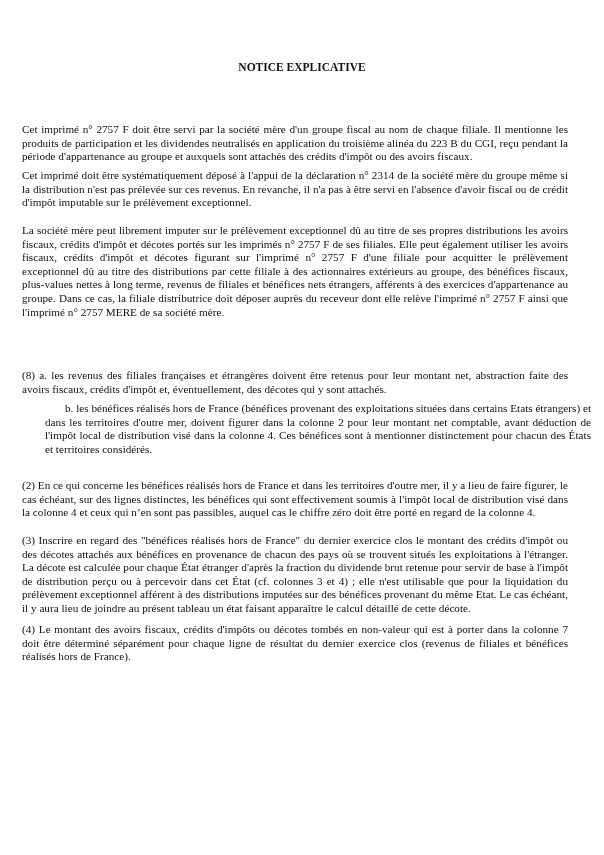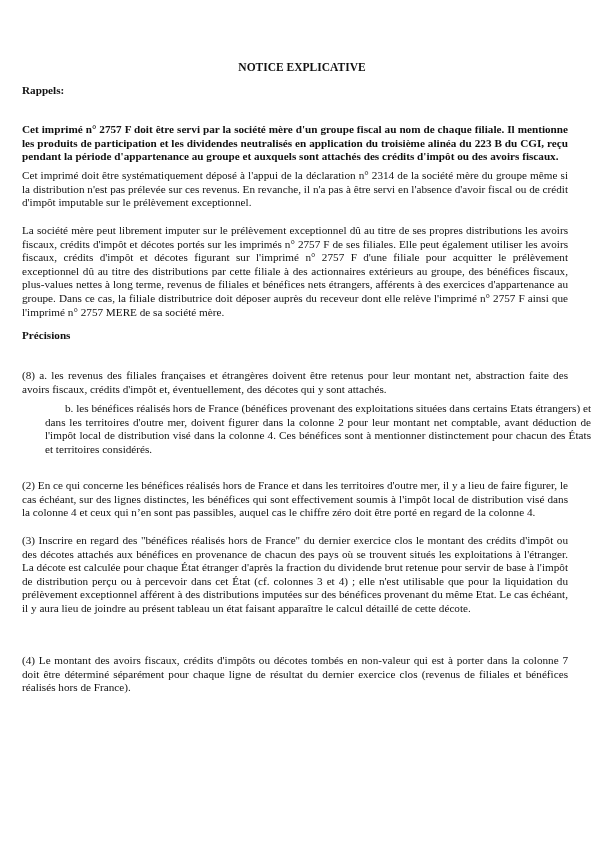--- a/index.html
+++ b/index.html
@@ -21,7 +21,6 @@
 <div class="page">
   <div class="title">NOTICE EXPLICATIVE</div>
 
-  <div class="blk heading" style="top:84px;">Rappels:</div>
 
   <div class="blk just" style="top:123px;font-weight:bold;">Cet imprimé n° 2757 F doit être servi par la société mère d'un groupe fiscal au nom de chaque filiale. Il mentionne les produits de participation et les dividendes neutralisés en application du troisième alinéa du 223 B du CGI, reçu pendant la période d'appartenance au groupe et auxquels sont attachés des crédits d'impôt ou des avoirs fiscaux.</div>
   <div class="blk just" style="top:169px;">Cet imprimé doit être systématiquement déposé à l'appui de la déclaration n° 2314 de la société mère du groupe même si la distribution n'est pas prélevée sur ces revenus. En revanche, il n'a pas à être servi en l'absence d'avoir fiscal ou de crédit d'impôt imputable sur le prélèvement exceptionnel.</div>

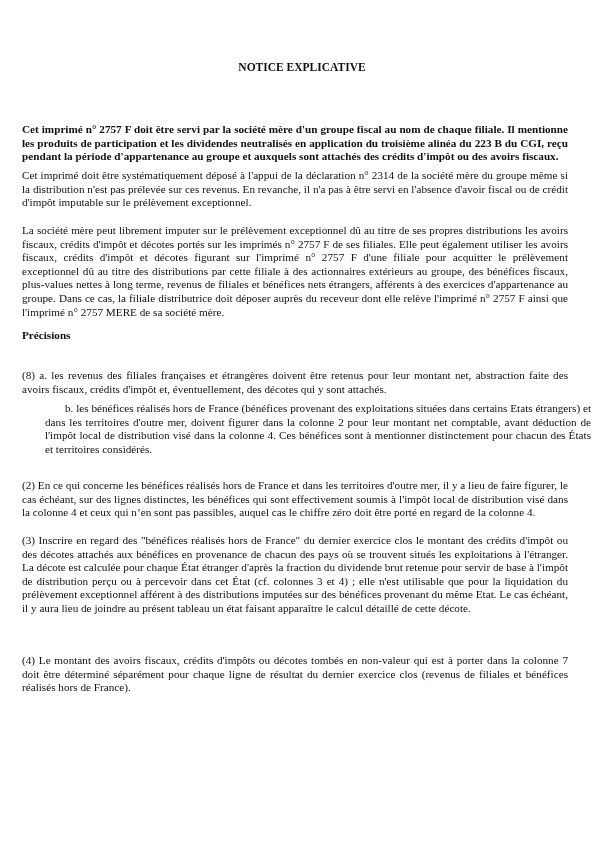--- a/index.html
+++ b/index.html
@@ -22,7 +22,7 @@
   <div class="title">NOTICE EXPLICATIVE</div>
 
 
-  <div class="blk just" style="top:123px;font-weight:bold;">Cet imprimé n° 2757 F doit être servi par la société mère d'un groupe fiscal au nom de chaque filiale. Il mentionne les produits de participation et les dividendes neutralisés en application du troisième alinéa du 223 B du CGI, reçu pendant la période d'appartenance au groupe et auxquels sont attachés des crédits d'impôt ou des avoirs fiscaux.</div>
+  <div class="blk just" style="top:123px;">Cet imprimé n° 2757 F doit être servi par la société mère d'un groupe fiscal au nom de chaque filiale. Il mentionne les produits de participation et les dividendes neutralisés en application du troisième alinéa du 223 B du CGI, reçu pendant la période d'appartenance au groupe et auxquels sont attachés des crédits d'impôt ou des avoirs fiscaux.</div>
   <div class="blk just" style="top:169px;">Cet imprimé doit être systématiquement déposé à l'appui de la déclaration n° 2314 de la société mère du groupe même si la distribution n'est pas prélevée sur ces revenus. En revanche, il n'a pas à être servi en l'absence d'avoir fiscal ou de crédit d'impôt imputable sur le prélèvement exceptionnel.</div>
   <div class="blk just" style="top:224px;">La société mère peut librement imputer sur le prélèvement exceptionnel dû au titre de ses propres distributions les avoirs fiscaux, crédits d'impôt et décotes portés sur les imprimés n° 2757 F de ses filiales. Elle peut également utiliser les avoirs fiscaux, crédits d'impôt et décotes figurant sur l'imprimé n° 2757 F d'une filiale pour acquitter le prélèvement exceptionnel dû au titre des distributions par cette filiale à des actionnaires extérieurs au groupe, des bénéfices fiscaux, plus-values nettes à long terme, revenus de filiales et bénéfices nets étrangers, afférents à des exercices d'appartenance au groupe. Dans ce cas, la filiale distributrice doit déposer auprès du receveur dont elle relève l'imprimé n° 2757 F ainsi que l'imprimé n° 2757 MERE de sa société mère.</div>
 

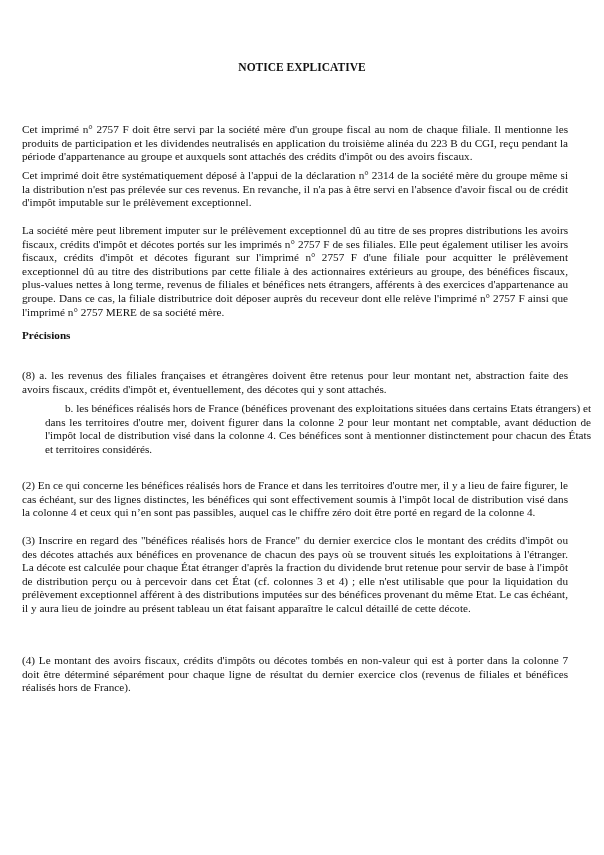--- a/index.html
+++ b/index.html
@@ -26,7 +26,6 @@
   <div class="blk just" style="top:169px;">Cet imprimé doit être systématiquement déposé à l'appui de la déclaration n° 2314 de la société mère du groupe même si la distribution n'est pas prélevée sur ces revenus. En revanche, il n'a pas à être servi en l'absence d'avoir fiscal ou de crédit d'impôt imputable sur le prélèvement exceptionnel.</div>
   <div class="blk just" style="top:224px;">La société mère peut librement imputer sur le prélèvement exceptionnel dû au titre de ses propres distributions les avoirs fiscaux, crédits d'impôt et décotes portés sur les imprimés n° 2757 F de ses filiales. Elle peut également utiliser les avoirs fiscaux, crédits d'impôt et décotes figurant sur l'imprimé n° 2757 F d'une filiale pour acquitter le prélèvement exceptionnel dû au titre des distributions par cette filiale à des actionnaires extérieurs au groupe, des bénéfices fiscaux, plus-values nettes à long terme, revenus de filiales et bénéfices nets étrangers, afférents à des exercices d'appartenance au groupe. Dans ce cas, la filiale distributrice doit déposer auprès du receveur dont elle relève l'imprimé n° 2757 F ainsi que l'imprimé n° 2757 MERE de sa société mère.</div>
 
-  <div class="blk heading" style="top:329px;">Précisions</div>
 
   <div class="blk just" style="top:369px;">(8) a. les revenus des filiales françaises et étrangères doivent être retenus pour leur montant net, abstraction faite des avoirs fiscaux, crédits d'impôt et, éventuellement, des décotes qui y sont attachés.</div>
   <div class="blk just indent" style="top:402px;">b. les bénéfices réalisés hors de France (bénéfices provenant des exploitations situées dans certains Etats étrangers) et dans les territoires d'outre mer, doivent figurer dans la colonne 2 pour leur montant net comptable, avant déduction de l'impôt local de distribution visé dans la colonne 4. Ces bénéfices sont à mentionner distinctement pour chacun des États et territoires considérés.</div>

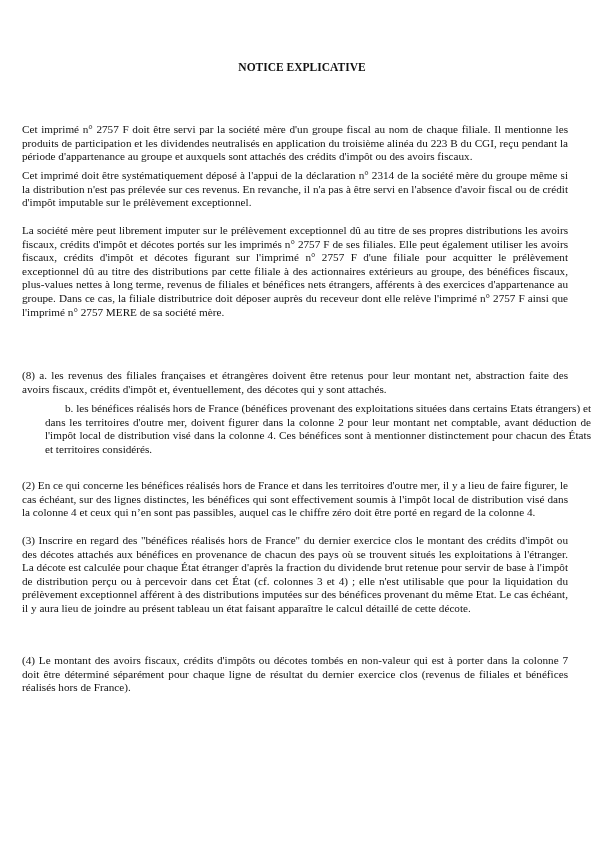--- a/index.html
+++ b/index.html
@@ -31,7 +31,7 @@
   <div class="blk just indent" style="top:402px;">b. les bénéfices réalisés hors de France (bénéfices provenant des exploitations situées dans certains Etats étrangers) et dans les territoires d'outre mer, doivent figurer dans la colonne 2 pour leur montant net comptable, avant déduction de l'impôt local de distribution visé dans la colonne 4. Ces bénéfices sont à mentionner distinctement pour chacun des États et territoires considérés.</div>
   <div class="blk just" style="top:479px;">(2) En ce qui concerne les bénéfices réalisés hors de France et dans les territoires d'outre mer, il y a lieu de faire figurer, le cas échéant, sur des lignes distinctes, les bénéfices qui sont effectivement soumis à l'impôt local de distribution visé dans la colonne 4 et ceux qui n’en sont pas passibles, auquel cas le chiffre zéro doit être porté en regard de la colonne 4.</div>
   <div class="blk just" style="top:534px;">(3) Inscrire en regard des "bénéfices réalisés hors de France" du dernier exercice clos le montant des crédits d'impôt ou des décotes attachés aux bénéfices en provenance de chacun des pays où se trouvent situés les exploitations à l'étranger. La décote est calculée pour chaque État étranger d'après la fraction du dividende brut retenue pour servir de base à l'impôt de distribution perçu ou à percevoir dans cet État (cf. colonnes 3 et 4) ; elle n'est utilisable que pour la liquidation du prélèvement exceptionnel afférent à des distributions imputées sur des bénéfices provenant du même Etat. Le cas échéant, il y aura lieu de joindre au présent tableau  un état faisant apparaître le calcul détaillé de cette décote.</div>
-  <div class="blk just" style="top:654px;">(4) Le montant des avoirs fiscaux, crédits d'impôts ou décotes tombés en non-valeur qui est à porter dans la colonne 7 doit être déterminé séparément pour chaque ligne de résultat du dernier exercice clos (revenus de filiales et bénéfices réalisés hors de France).</div>
+  <div class="blk just" style="top:623px;">(4) Le montant des avoirs fiscaux, crédits d'impôts ou décotes tombés en non-valeur qui est à porter dans la colonne 7 doit être déterminé séparément pour chaque ligne de résultat du dernier exercice clos (revenus de filiales et bénéfices réalisés hors de France).</div>
 </div>
 
 </body></html>

